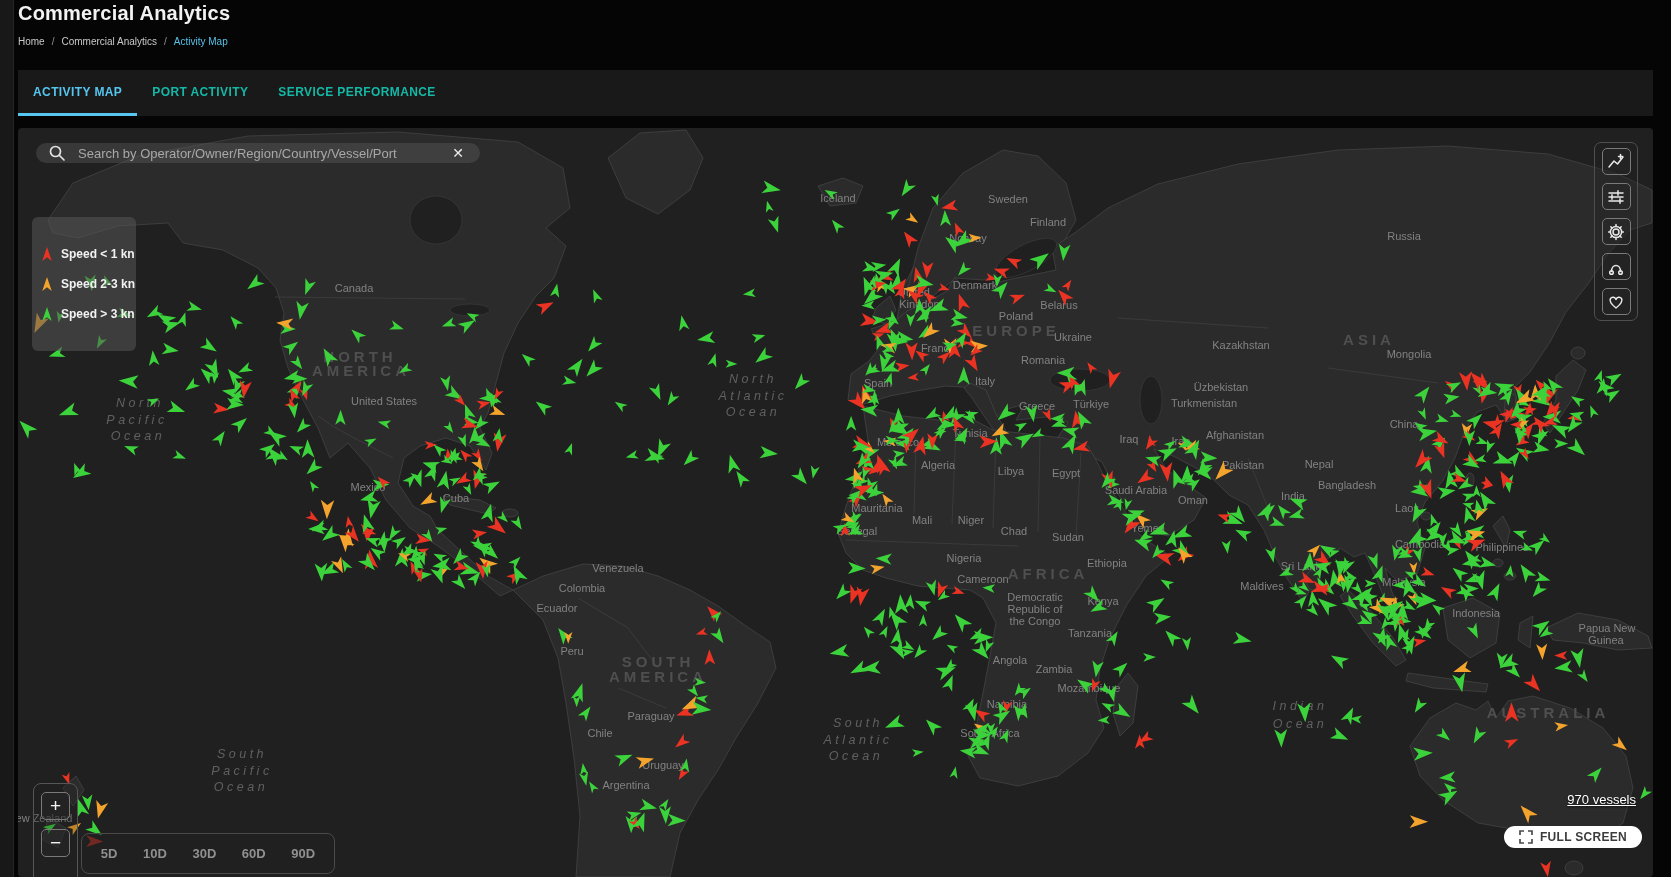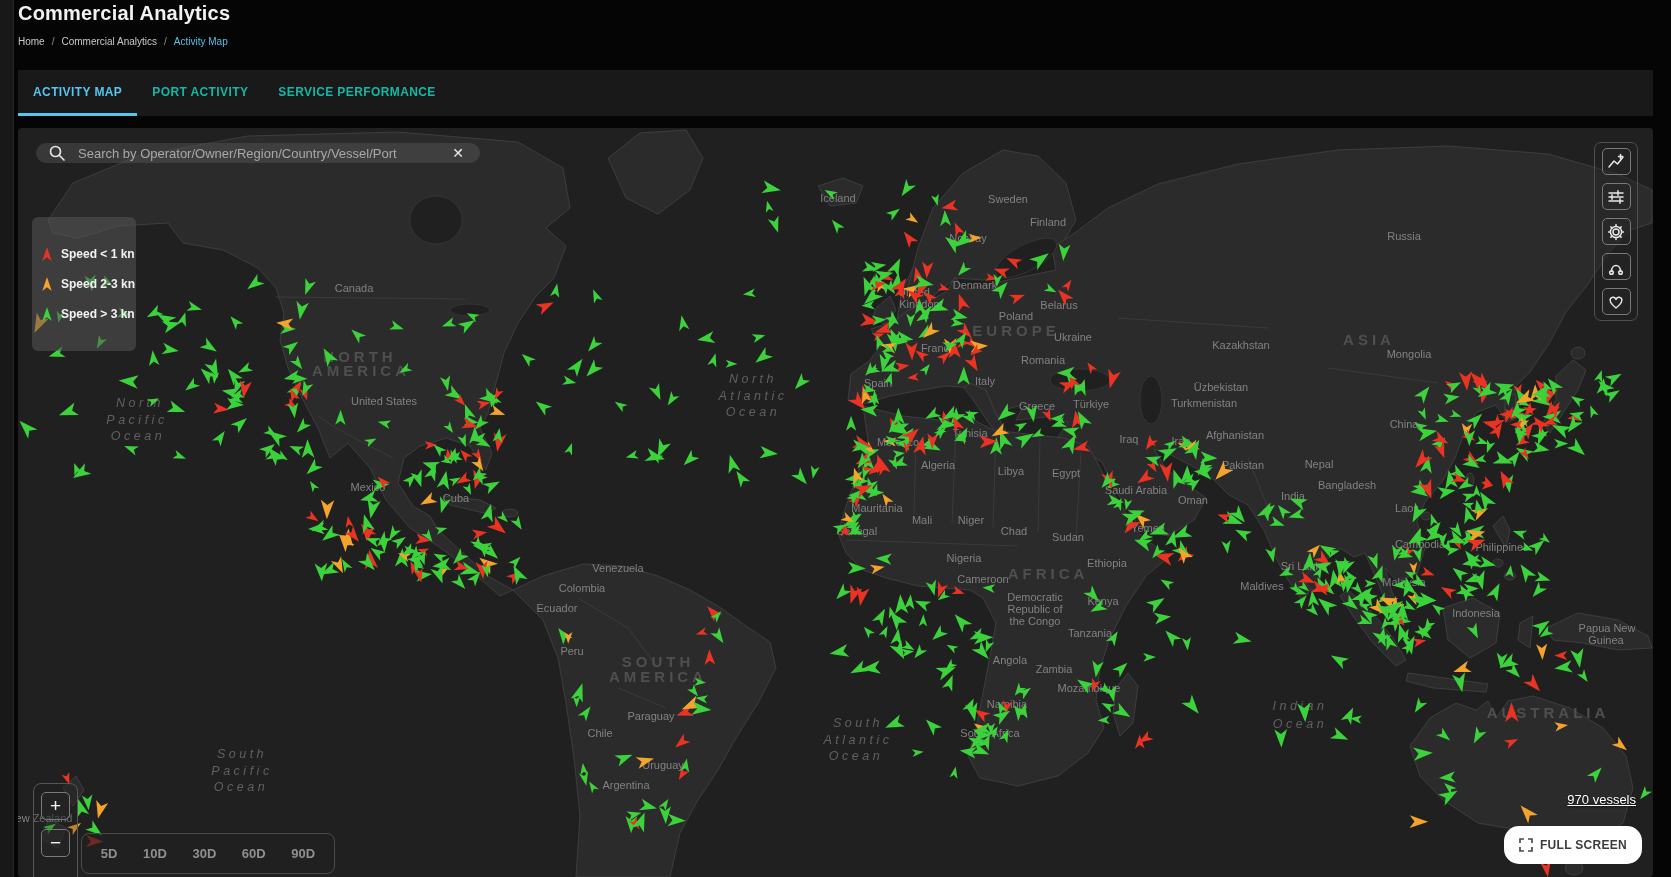--- a/index.html
+++ b/index.html
@@ -54,7 +54,7 @@
   .time-btn{background:none;border:none;color:#909090;font-size:13px;font-weight:700;cursor:pointer;padding:2px 4px;font-family:"Liberation Sans",sans-serif;}
   
   .vessel-count{position:absolute;right:17px;top:664px;color:#ffffff;font-size:13px;font-weight:400;text-shadow:0 1px 2px rgba(0,0,0,.8);text-decoration:underline;}
-  .fullscreen-btn{position:absolute;right:11px;top:698px;height:38px;background:#ffffff;border:none;border-radius:15px;display:flex;align-items:center;gap:7px;padding:0 15px;cursor:pointer;}
+  .fullscreen-btn{position:absolute;right:11px;top:698px;height:22px;background:#ffffff;border:none;border-radius:15px;display:flex;align-items:center;gap:7px;padding:0 15px;cursor:pointer;}
   .fullscreen-btn span{color:#3c3c3c;font-size:12px;font-weight:700;letter-spacing:.3px;font-family:"Liberation Sans",sans-serif;}
 </style>
 </head>

